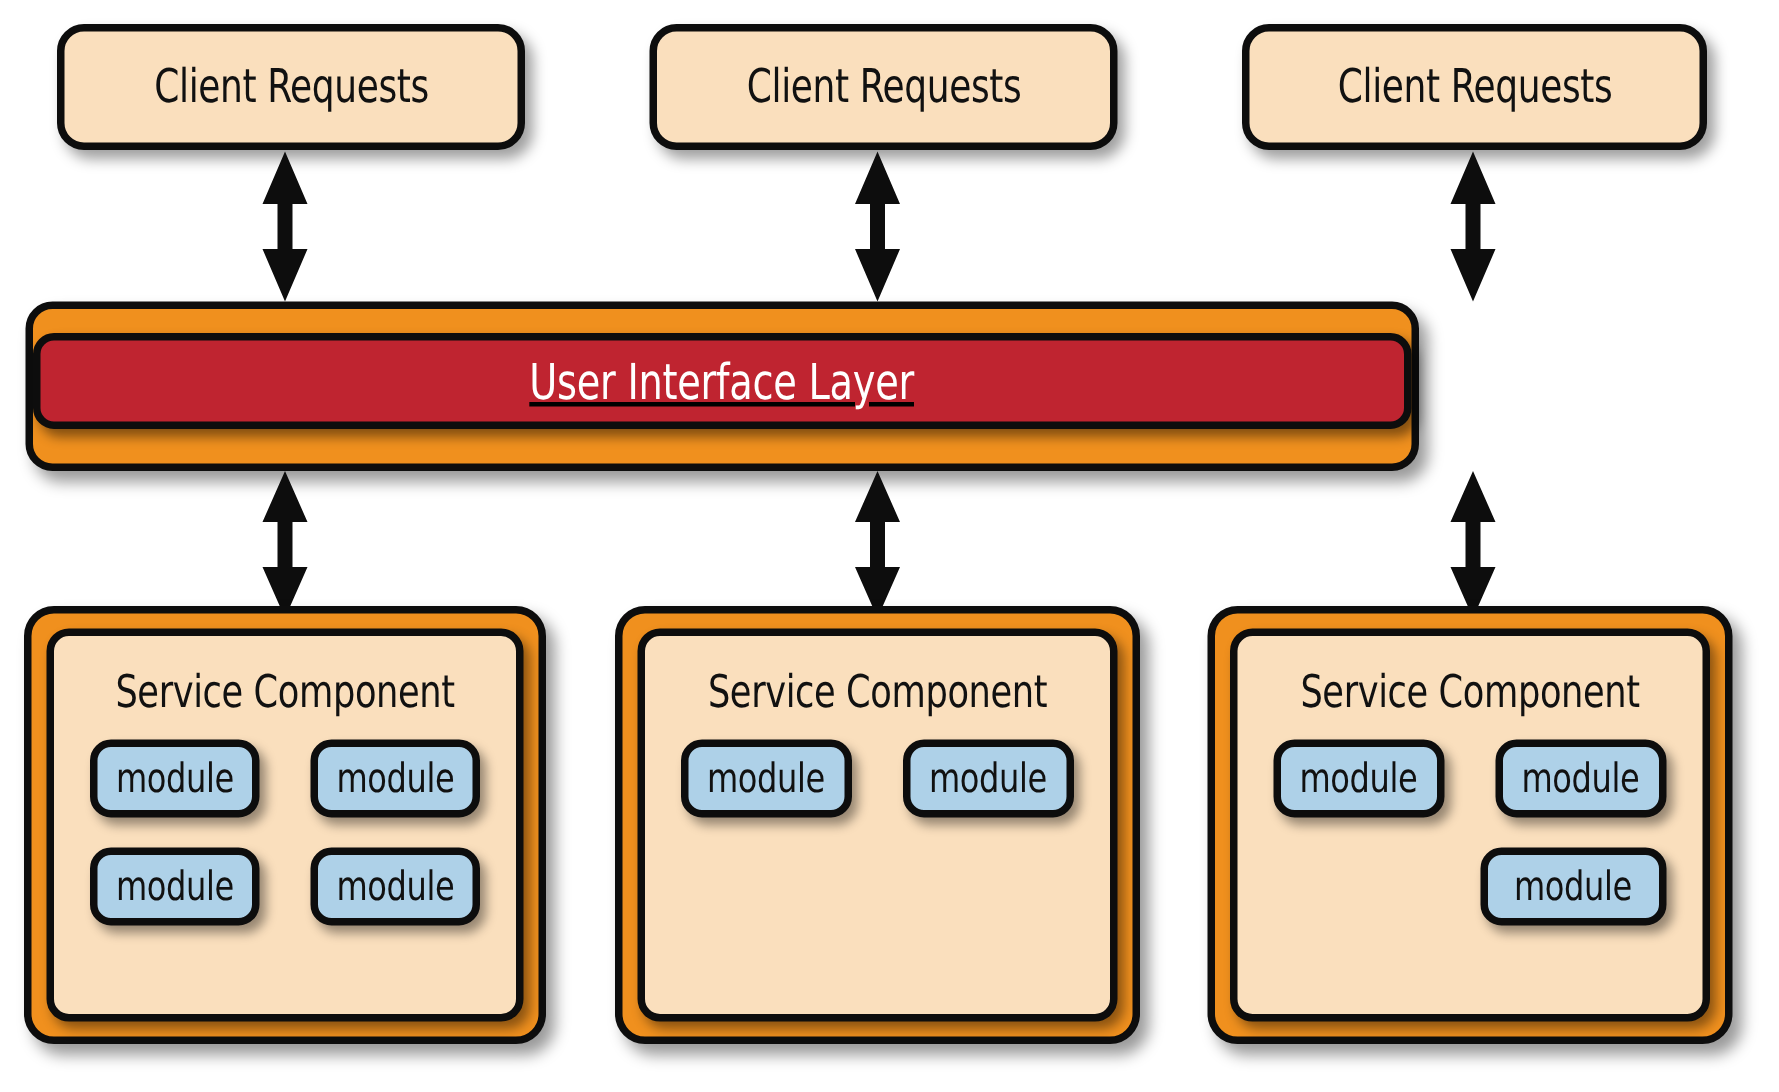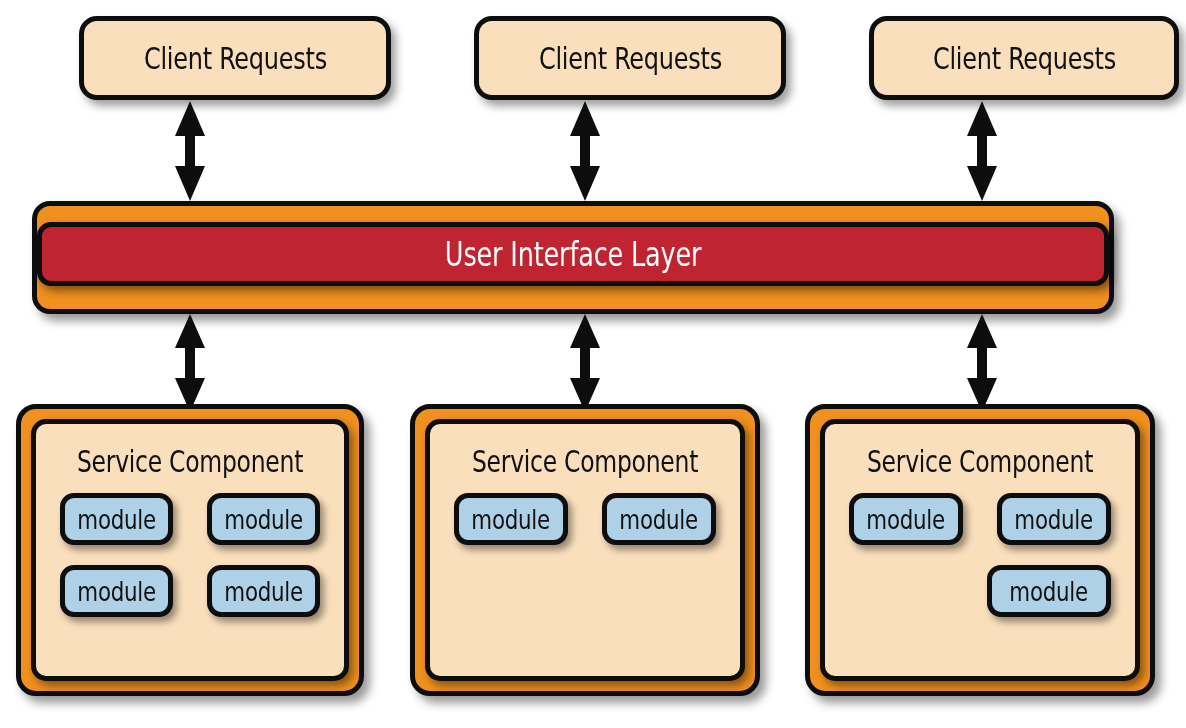--- a/index.html
+++ b/index.html
@@ -29,7 +29,6 @@
     align-items: center;
     justify-content: center;
     box-sizing: border-box;
-    margin-left: 41px;
   }
   .client-box .label {
     font-family: "DejaVu Sans Condensed", "Liberation Sans Narrow", "Liberation Sans", sans-serif;

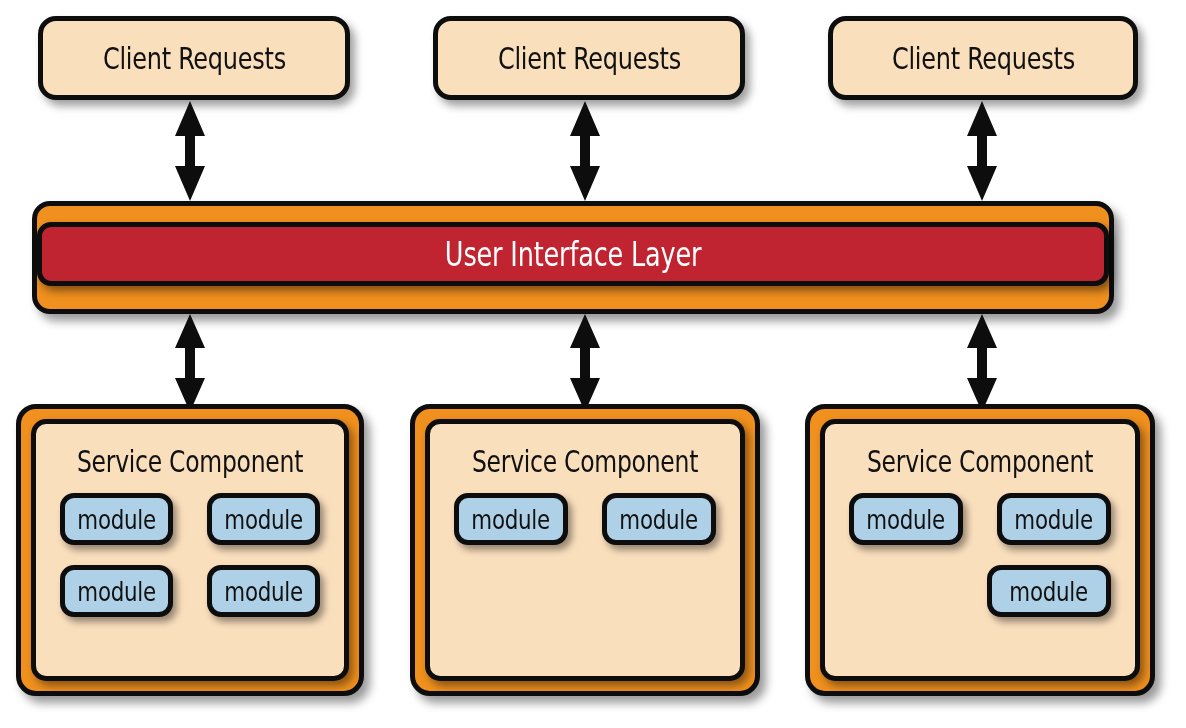--- a/index.html
+++ b/index.html
@@ -165,7 +165,7 @@
     <polygon points="20,1 35,36 25,36 25,66 35,66 20,101 5,66 15,66 15,36 5,36" fill="#0d0d0d"></polygon>
   </svg>
 
-  <div class="ui-outer" style="left:32px; top:201px; width:1082px; height:113px;">
+  <div class="ui-outer" style="left:17px; top:201px; width:929px; height:113px;text-decoration:underline;">
     <div class="ui-inner" style="margin-top:16px; width:1103px; height:64px;">
       <span class="label">User Interface Layer</span>
     </div>

